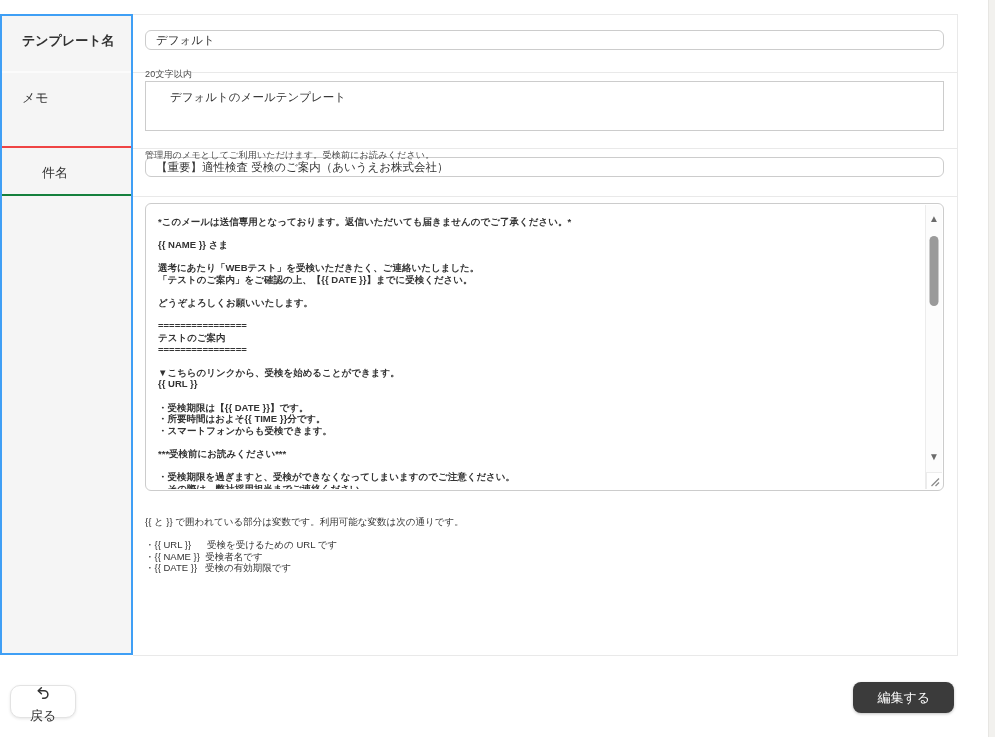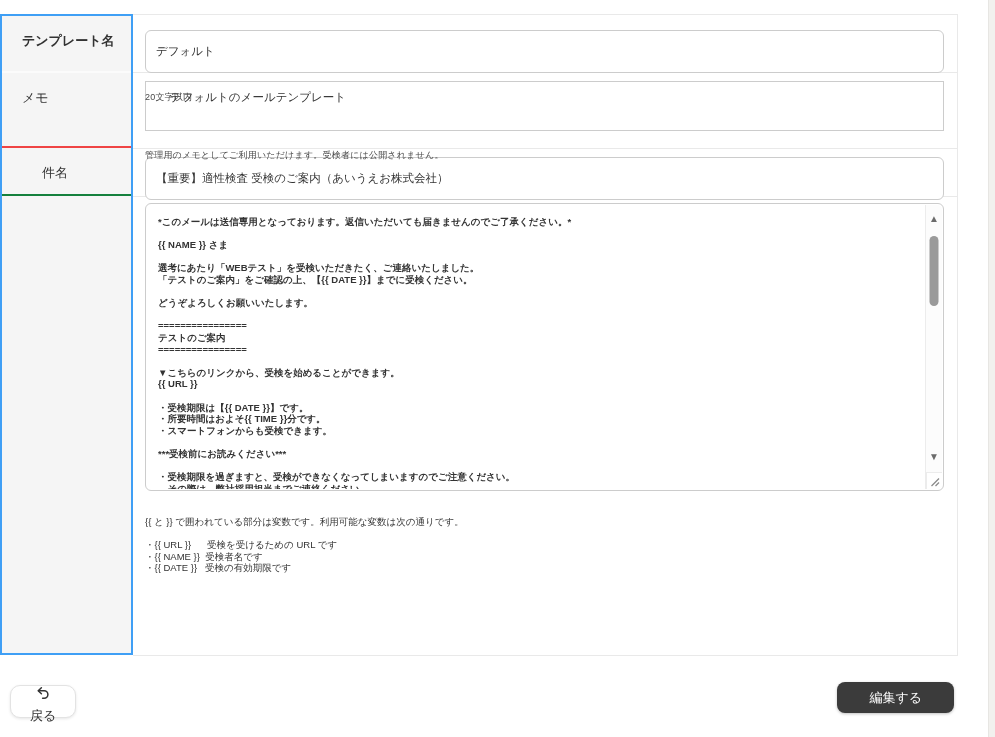--- a/index.html
+++ b/index.html
@@ -24,7 +24,7 @@
   .content-cell.r3 { height:48px; padding-top:8px; }
   .content-cell.r4 { height:459px; padding-top:6px; }
 
-  .text-input { display:block; width:100%; height:43px; border:1px solid #cccccc; border-radius:6px;
+  .text-input { display:block; width:100%; height:20px; border:1px solid #cccccc; border-radius:6px;
     padding:0 10px; font-size:11.5px; color:#333; background:#fff; outline:none;
     font-family:"Liberation Sans","DejaVu Sans",sans-serif; }
   .memo-box { height:50px; border:1px solid #cccccc; border-radius:0; padding:8px 24px;

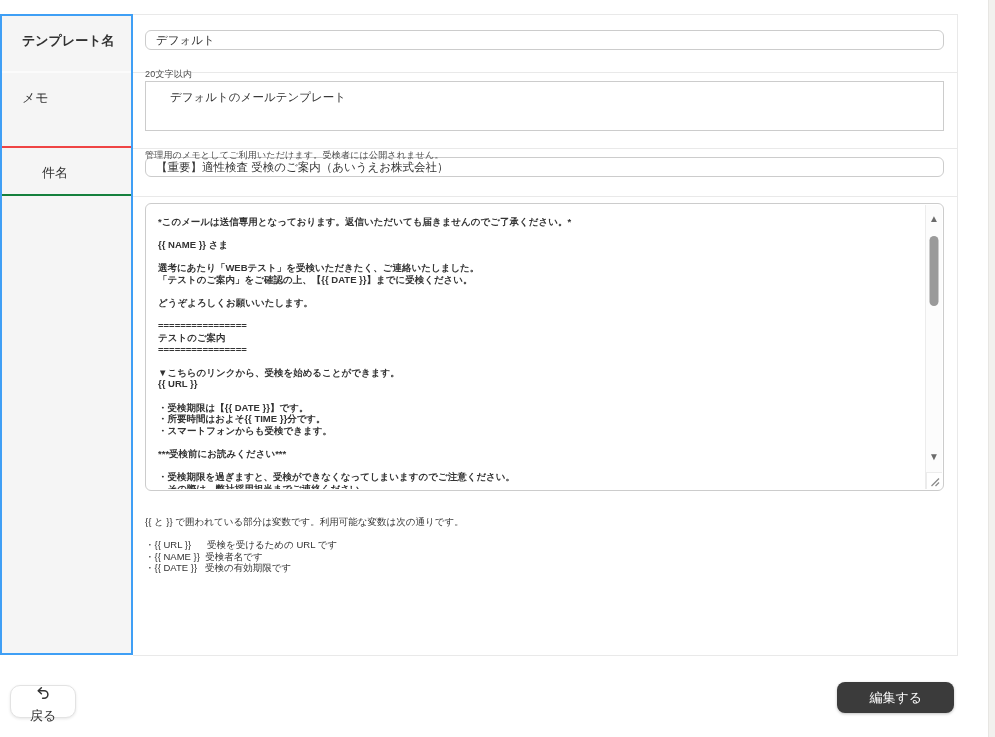--- a/index.html
+++ b/index.html
@@ -92,7 +92,7 @@
 
       <div class="content-cell r2">
         <div class="memo-box">デフォルトのメールテンプレート</div>
-        <div class="hint">管理用のメモとしてご利用いただけます。受検者には公開されません。</div>
+        <div class="hint">管理用のメモとしてご利用いただけます。受検前にお読みください。</div>
       </div>
 
       <div class="content-cell r3">

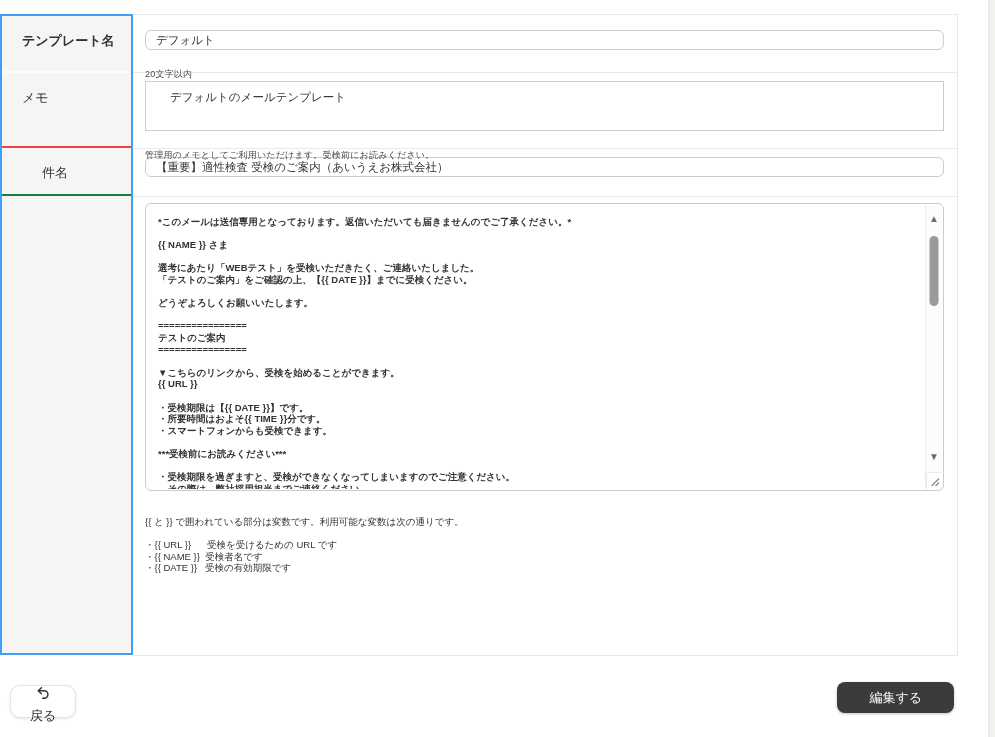--- a/index.html
+++ b/index.html
@@ -56,7 +56,7 @@
     background:#fff; border:1px solid #e3e3e3; border-radius:10px;
     box-shadow:0 1px 3px rgba(0,0,0,0.10); display:inline-flex; align-items:center; gap:7px;
     font-size:13px; color:#333; cursor:pointer; font-family:inherit;flex-direction:column; }
-  .edit-button { position:absolute; right:41px; top:682px; height:31px; padding:0 32px;
+  .edit-button { position:absolute; right:41px; top:682px; height:31px; padding:0 24px;
     background:#3b3b3b; border:none; border-radius:8px; color:#fff; font-size:13px;
     box-shadow:0 1px 3px rgba(0,0,0,0.25); cursor:pointer; font-family:inherit; }
 

